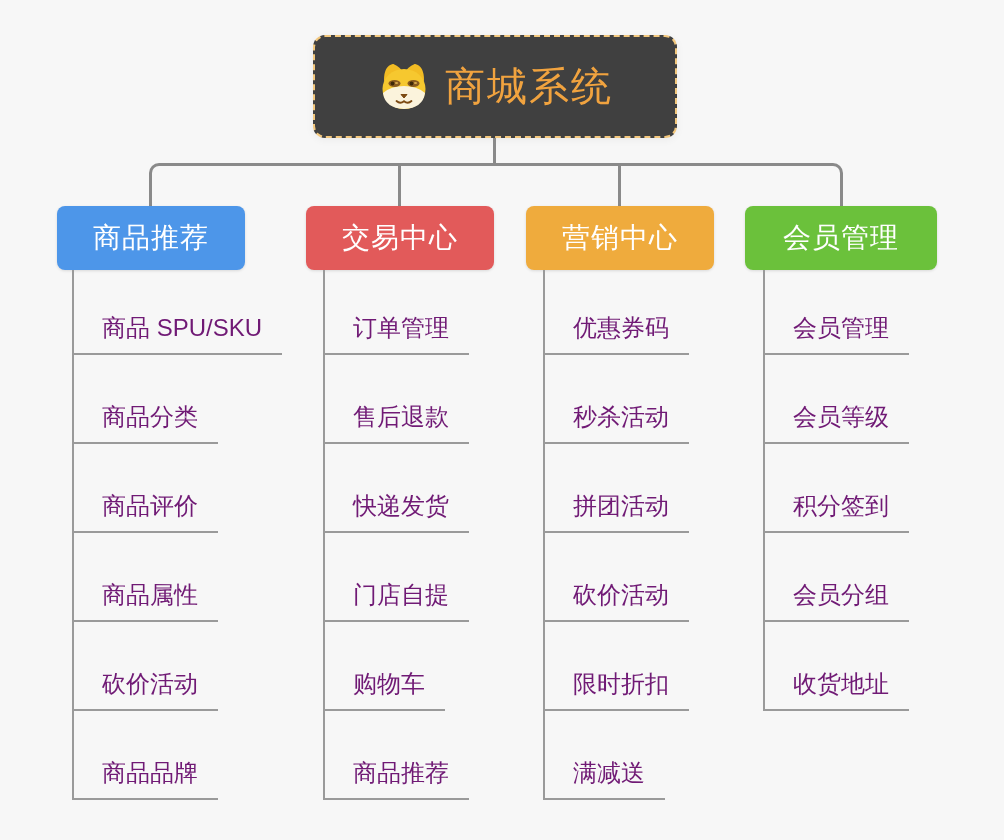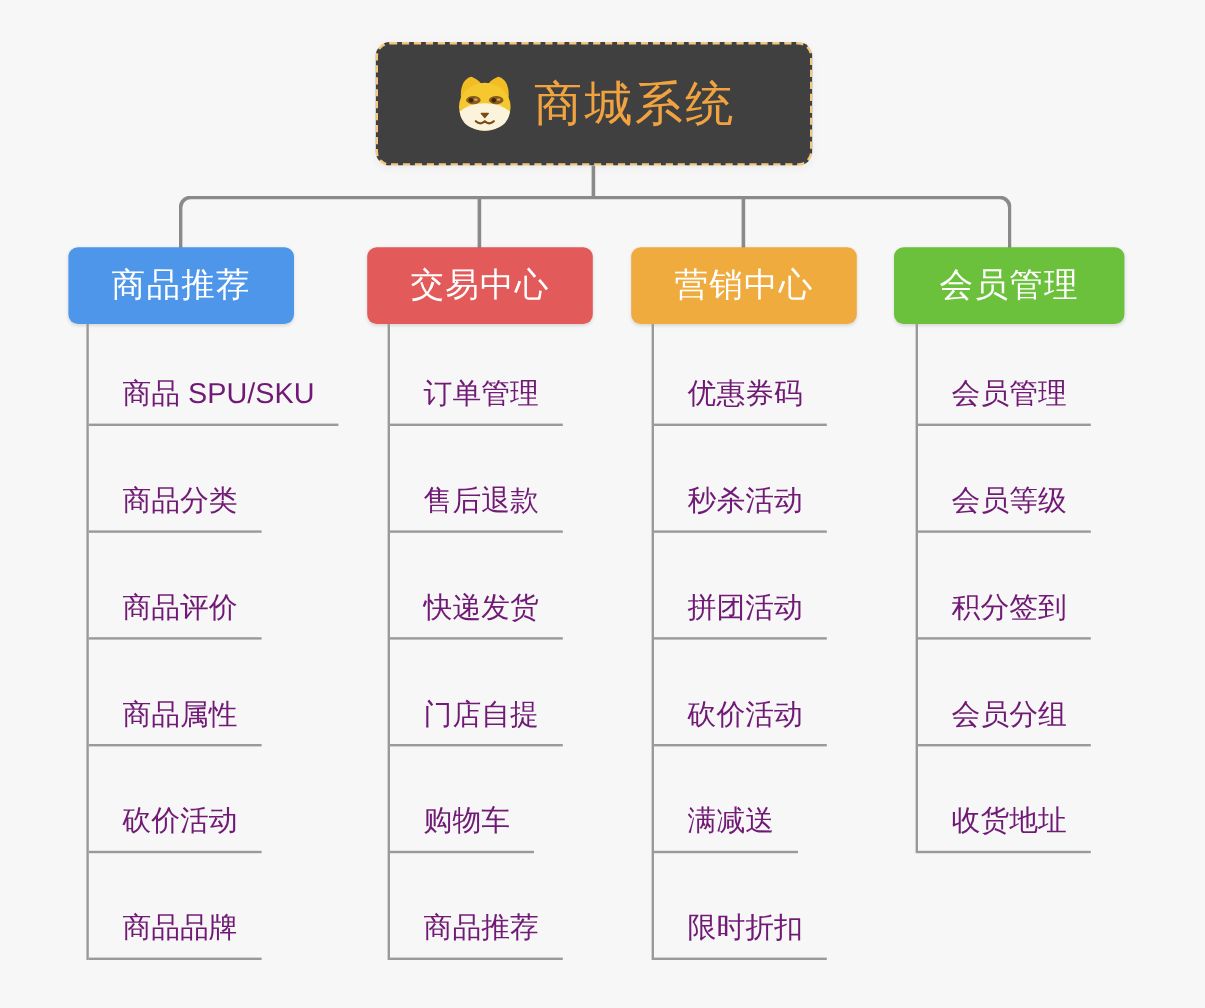--- a/index.html
+++ b/index.html
@@ -129,8 +129,8 @@
     <li class="leaf">秒杀活动</li>
     <li class="leaf">拼团活动</li>
     <li class="leaf">砍价活动</li>
+    <li class="leaf">限时折扣</li>
     <li class="leaf">满减送</li>
-    <li class="leaf">限时折扣</li>
   </ul>
 
   <ul class="leaf-col lc-3">

